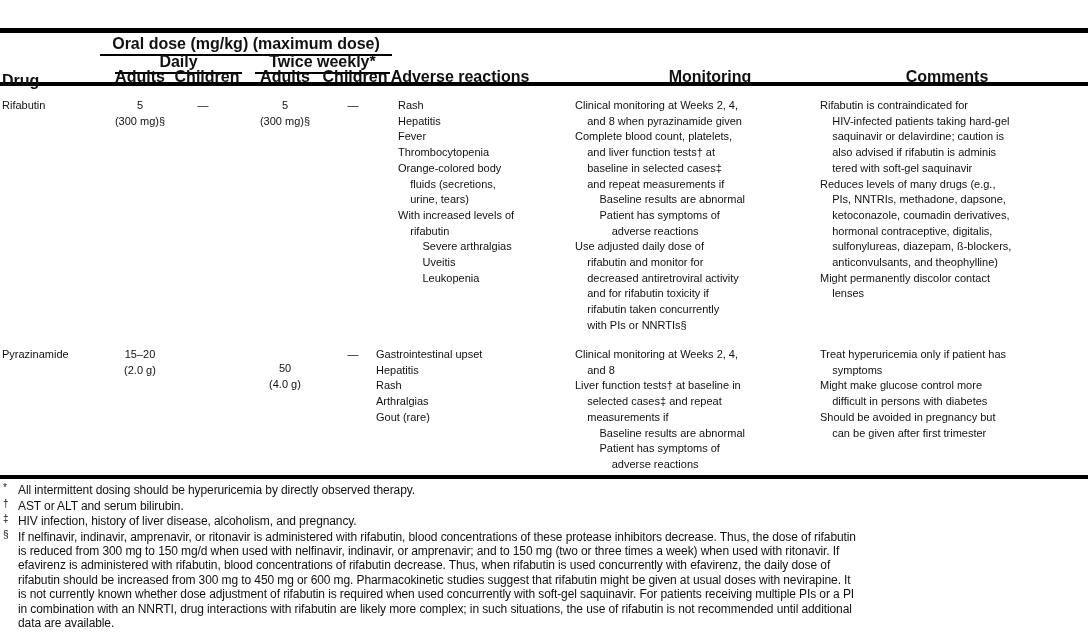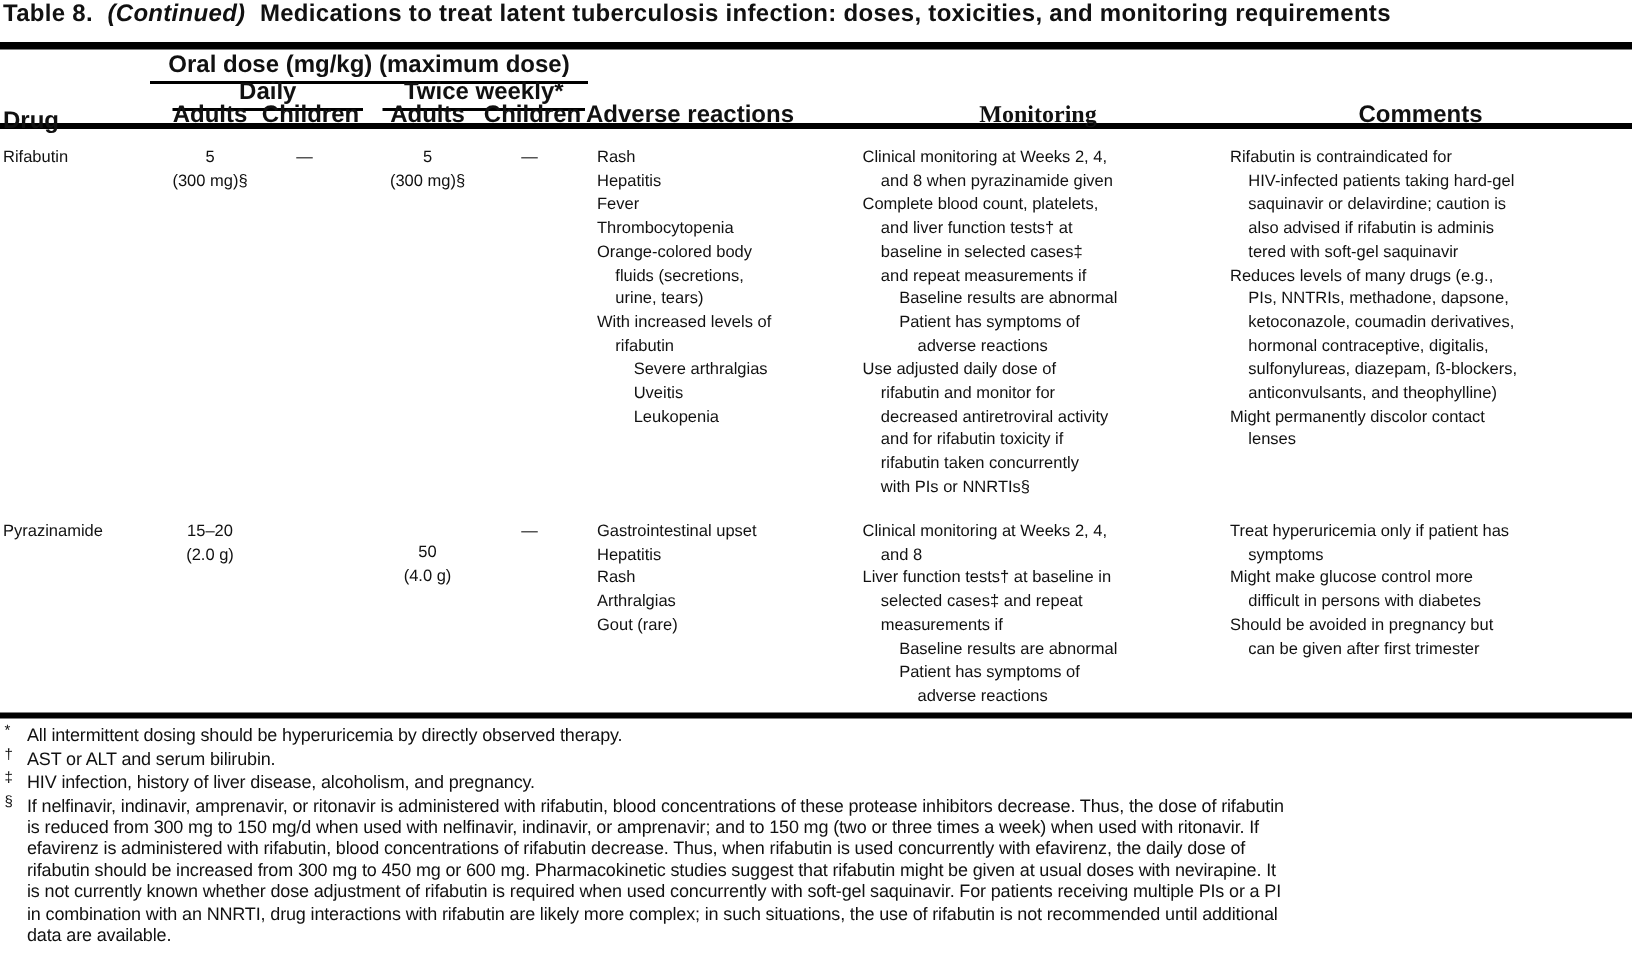--- a/index.html
+++ b/index.html
@@ -57,11 +57,6 @@
 
 <div id="page">
 
-  <div class="abs title">
-    <span class="seg">Table 8.</span>
-    <span class="seg bi">(Continued)</span>
-    <span class="seg">Medications to treat latent tuberculosis infection: doses, toxicities, and monitoring requirements</span>
-  </div>
 
   <div class="abs rule" id="rule-top"></div>
   <div class="abs rule" id="rule-header"></div>

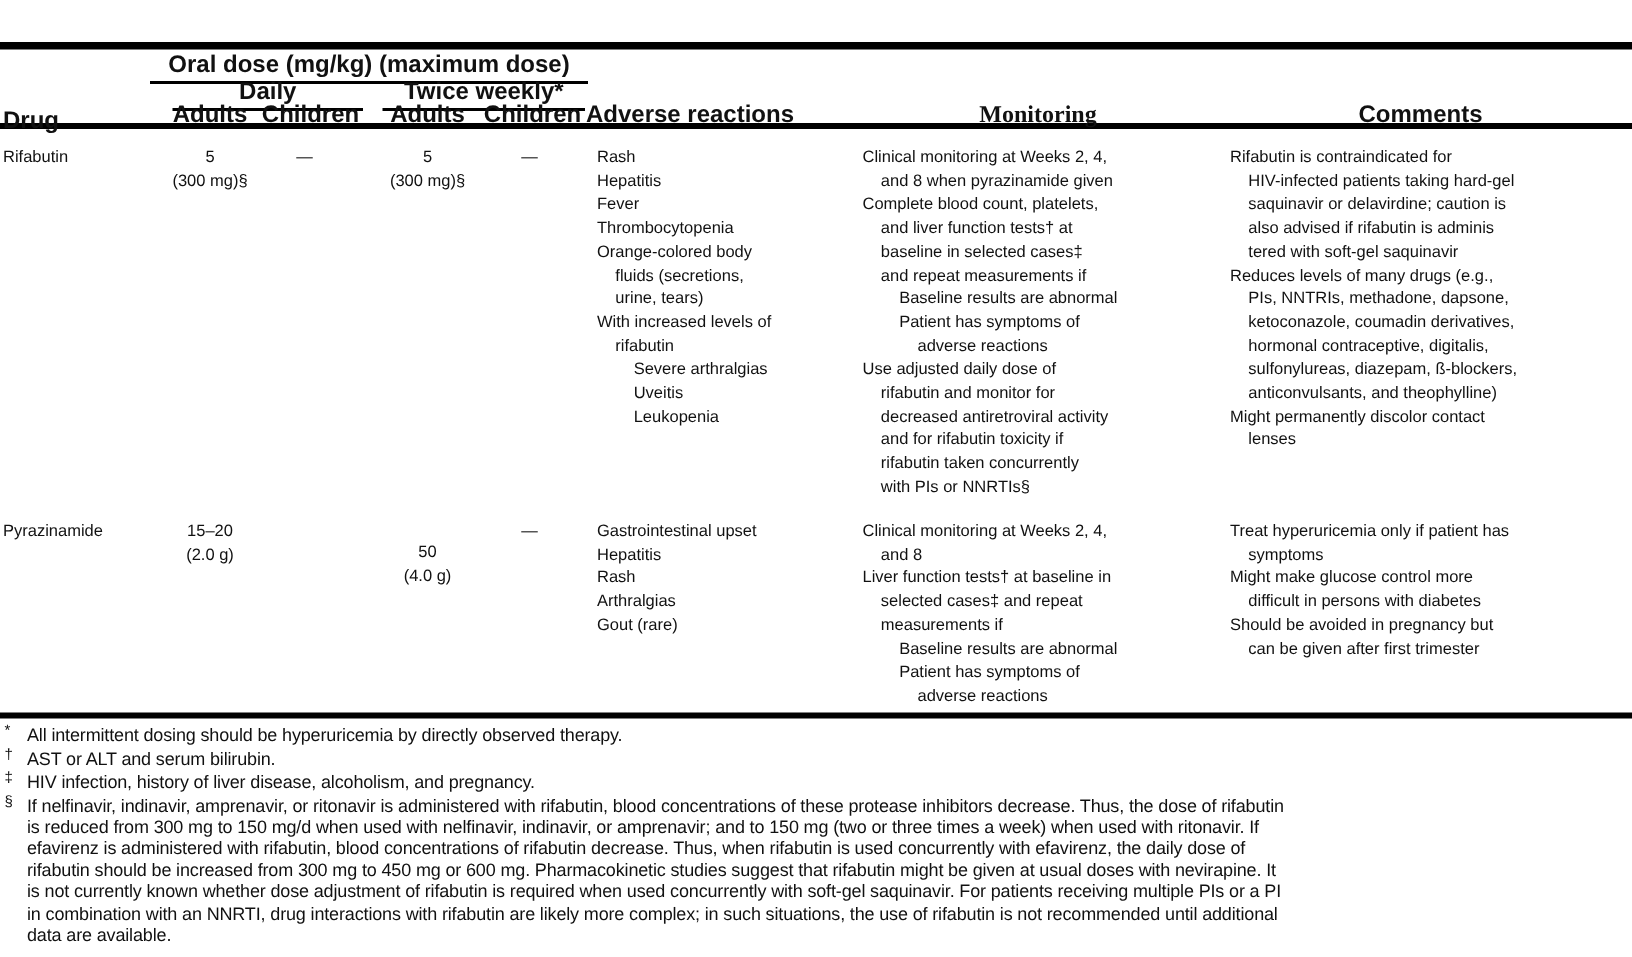--- a/index.html
+++ b/index.html
@@ -72,7 +72,7 @@
   <div class="abs hdr" style="top:68px;left:250px;width:70px;">Adults</div>
   <div class="abs hdr" style="top:68px;left:320px;width:70px;">Children</div>
   <div class="abs hdr" style="top:68px;left:380px;width:160px;">Adverse reactions</div>
-  <div class="abs hdr" style="top:68px;left:612px;width:160px;font-family:Liberation Serif, serif;">Monitoring</div>
+  <div class="abs hdr" style="top:68px;left:630px;width:160px;">Monitoring</div>
   <div class="abs hdr" style="top:68px;left:867px;width:160px;">Comments</div>
 
   <div>

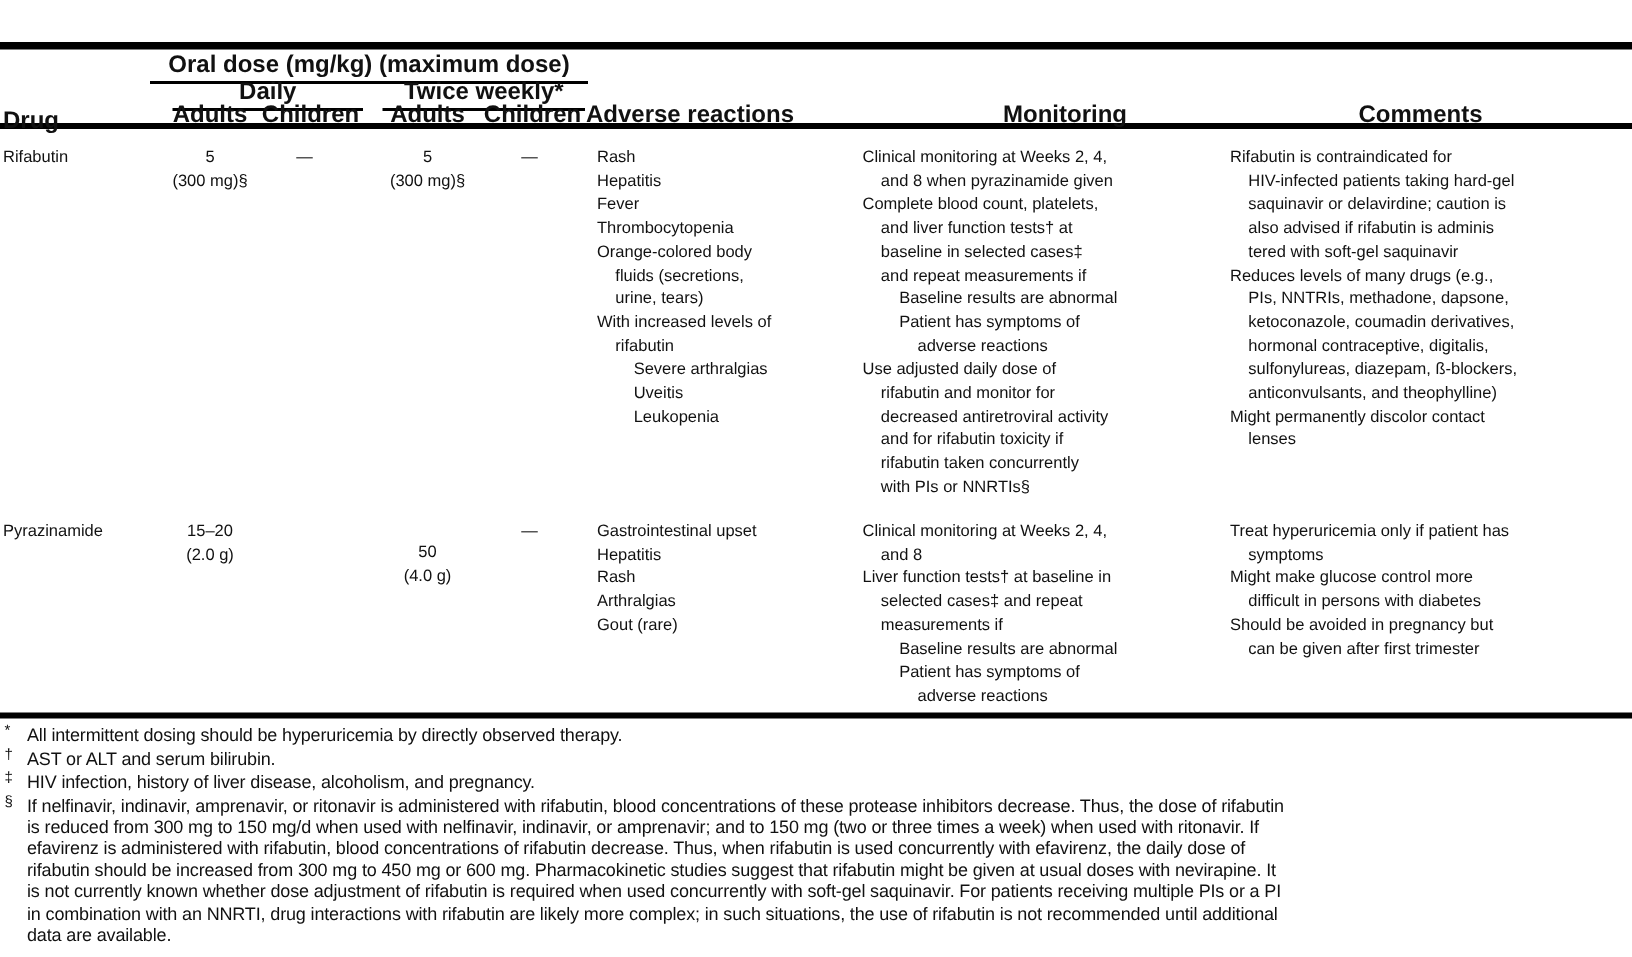--- a/index.html
+++ b/index.html
@@ -133,7 +133,7 @@
     <div class="abs cell ctr" style="top:361px;left:243px;width:84px;">50
 (4.0 g)</div>
     <div class="abs cell ctr" style="top:347px;left:318px;width:70px;">—</div>
-    <div class="abs cell" style="top:347px;left:398px;width:180px;">Gastrointestinal upset
+    <div class="abs cell" style="top:347px;left:376px;width:180px;">Gastrointestinal upset
 Hepatitis
 Rash
 Arthralgias

